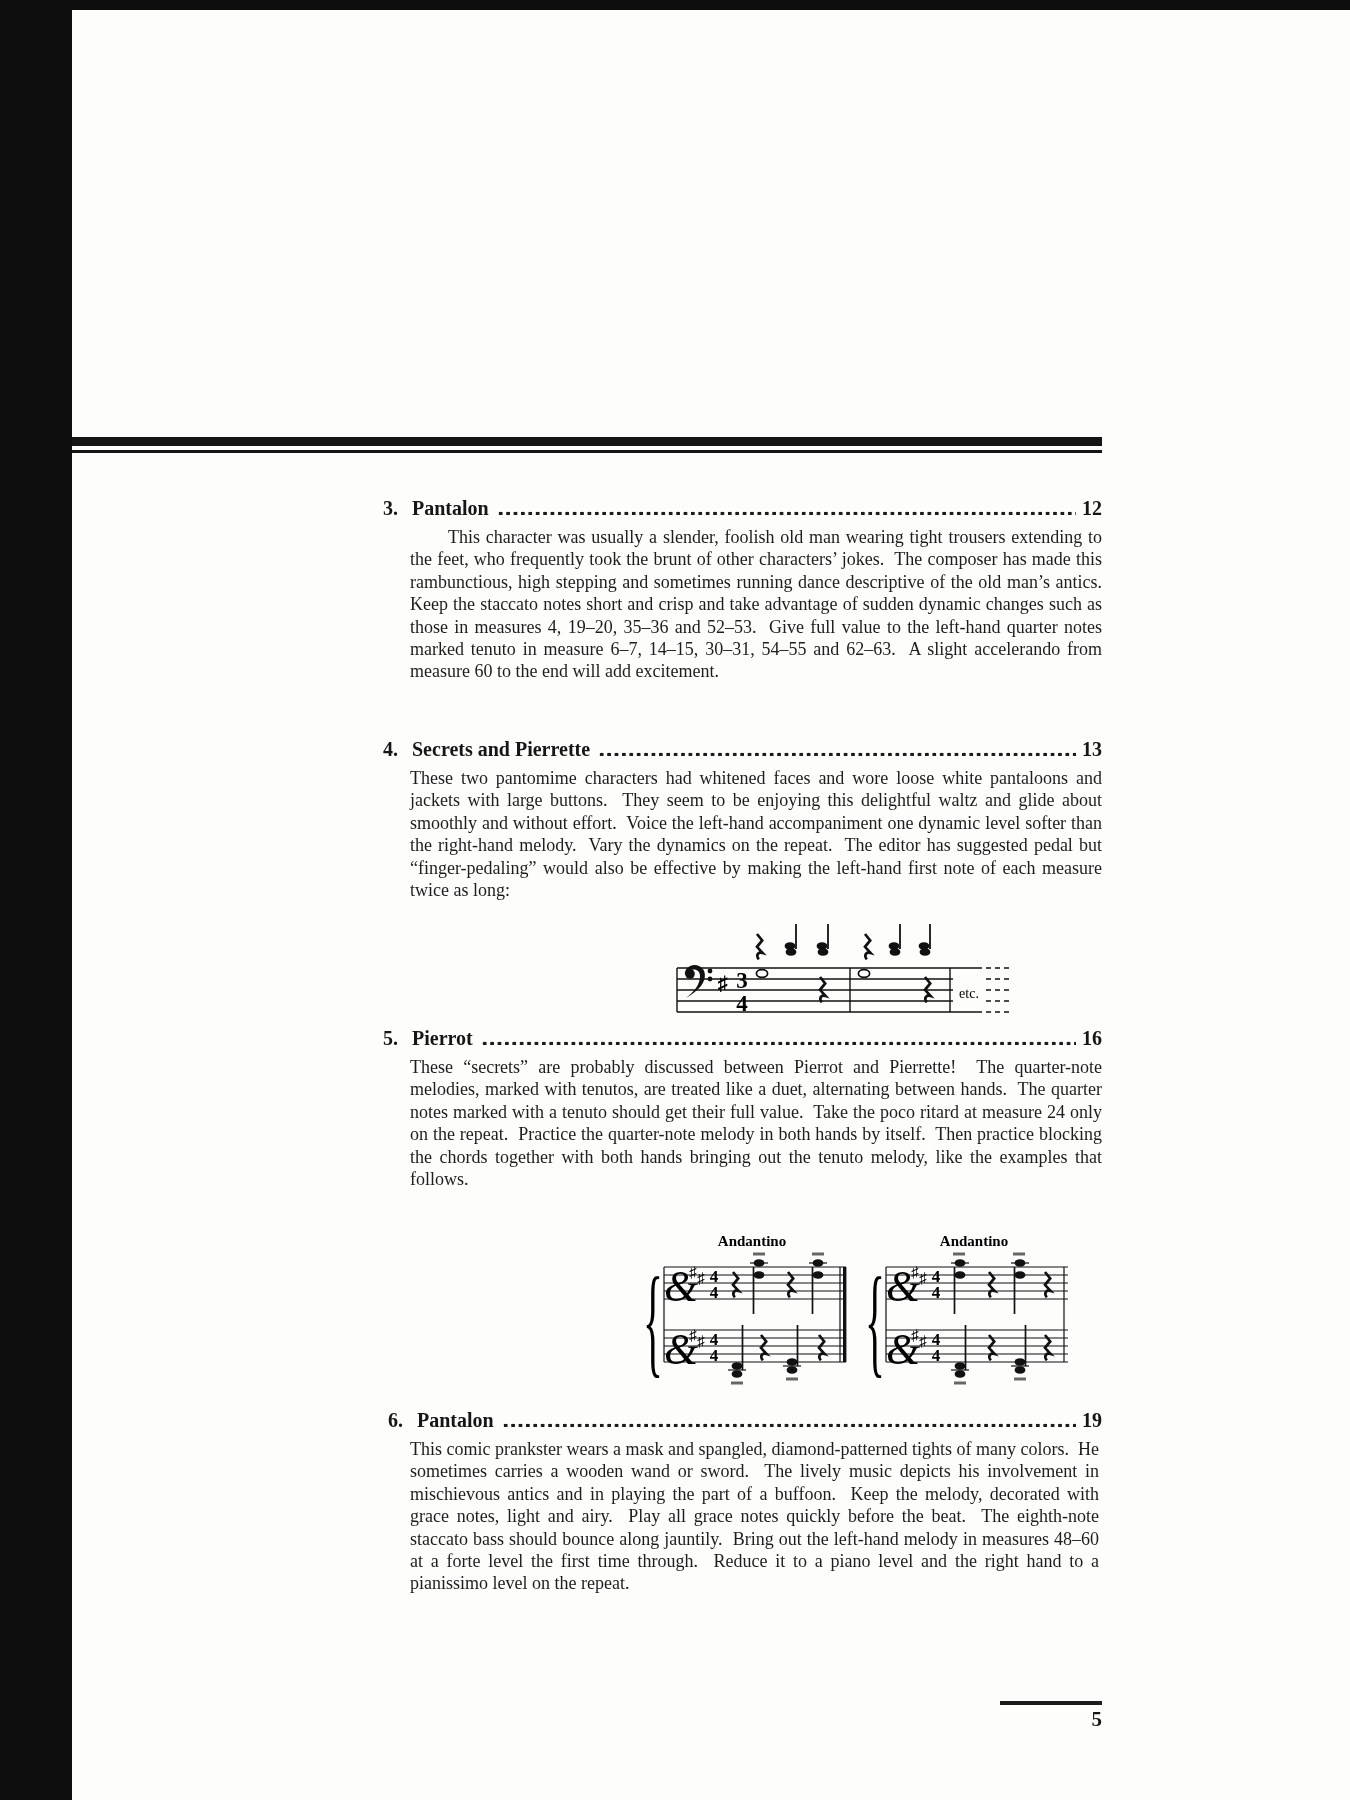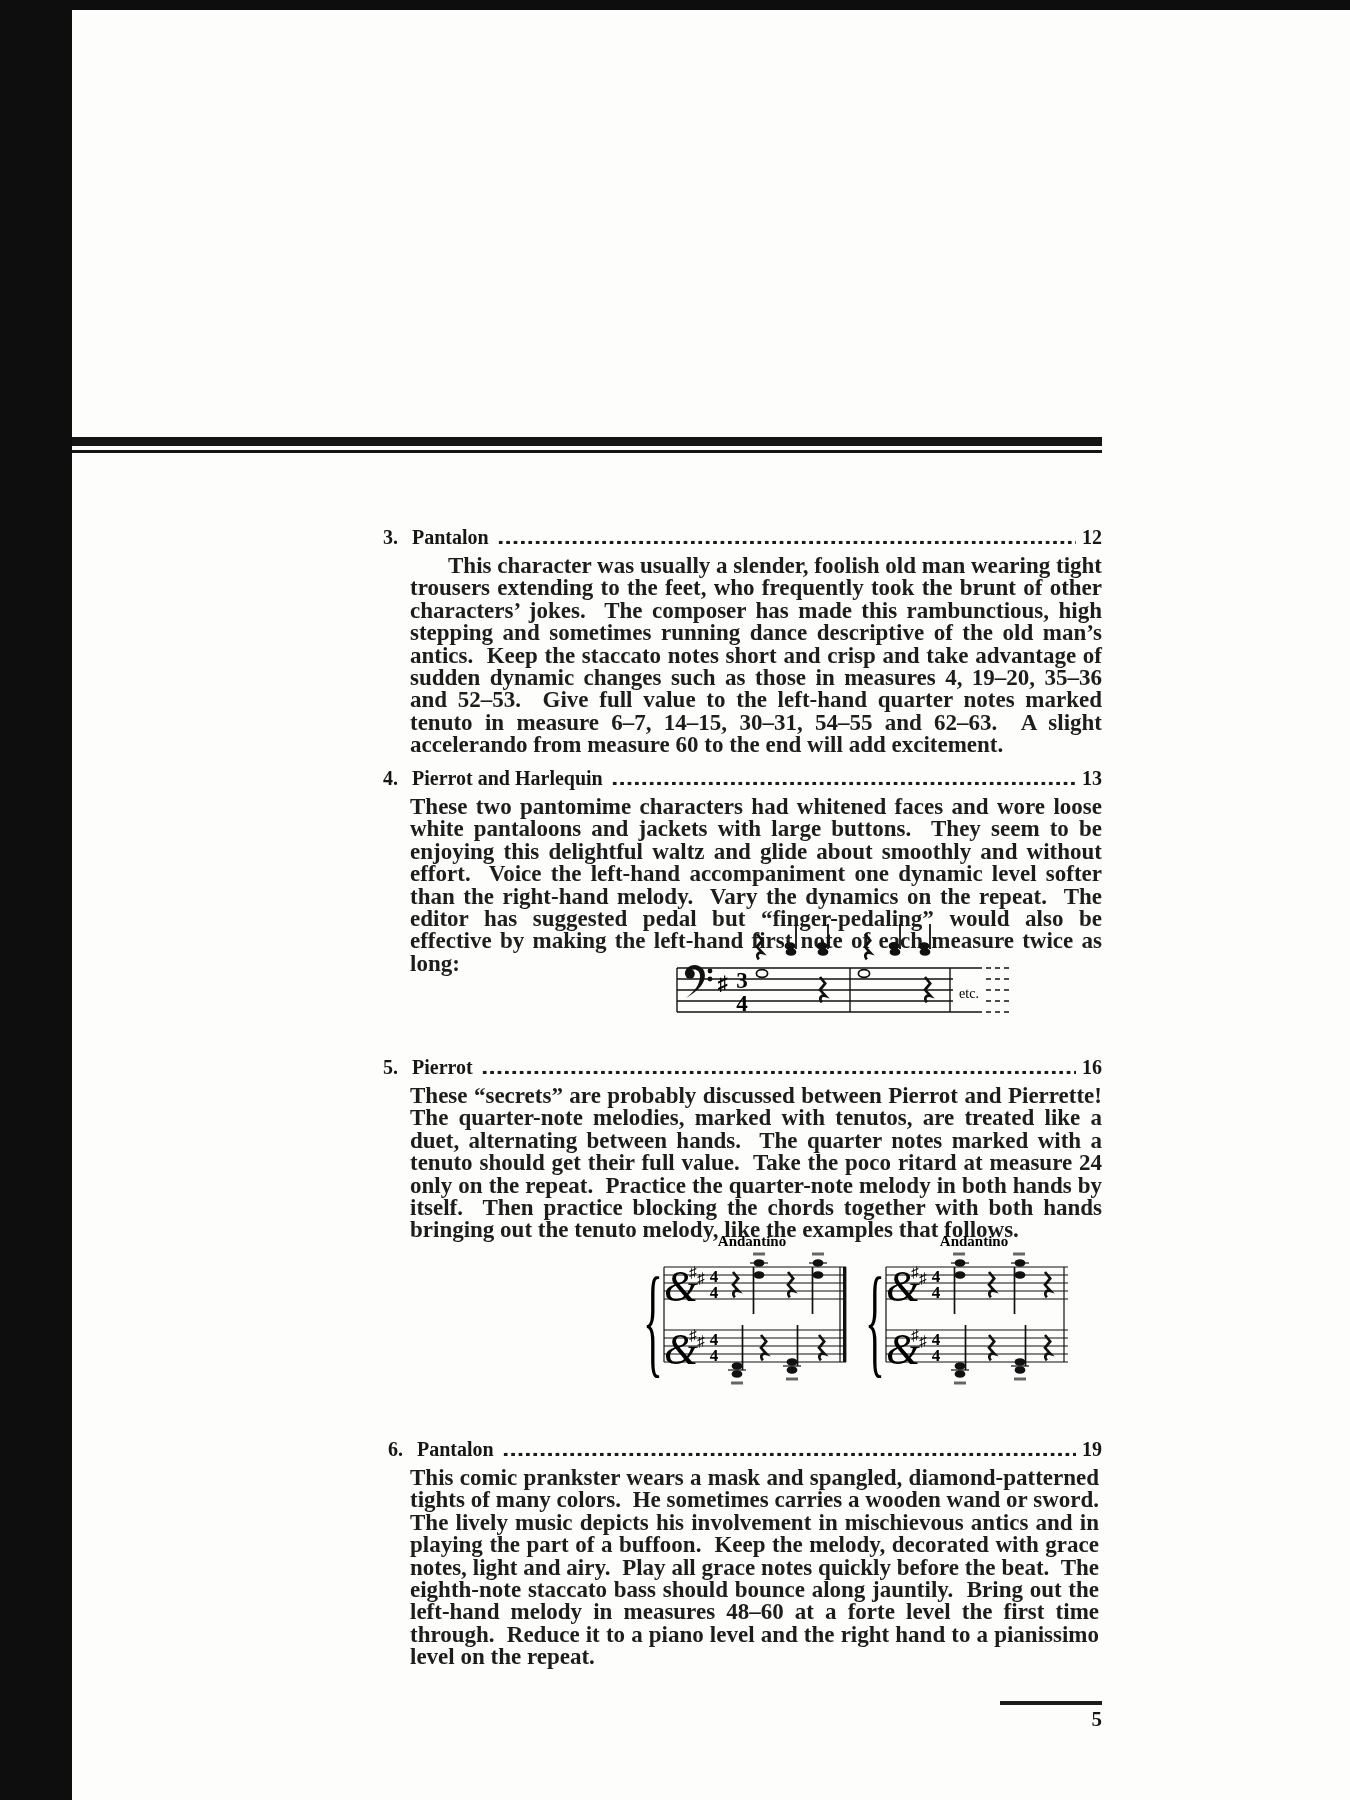--- a/index.html
+++ b/index.html
@@ -19,7 +19,7 @@
   .leader{flex:1 1 auto;align-self:flex-end;height:5px;margin:0 6px 5px 8px;
     background-image:radial-gradient(circle,#1b1b1b 1.7px,transparent 2.1px);
     background-size:7.4px 5px;background-repeat:repeat-x;background-position:0 1px;}
-  .pageref{flex:0 0 auto;margin-top:29px;}
+  .pageref{flex:0 0 auto;}
   .body{margin:6px 0 0 27px;width:692px;font-size:23px;line-height:22.4px;
     text-align:justify;white-space:pre-wrap;font-weight:bold;}
   .indent{text-indent:38px;}

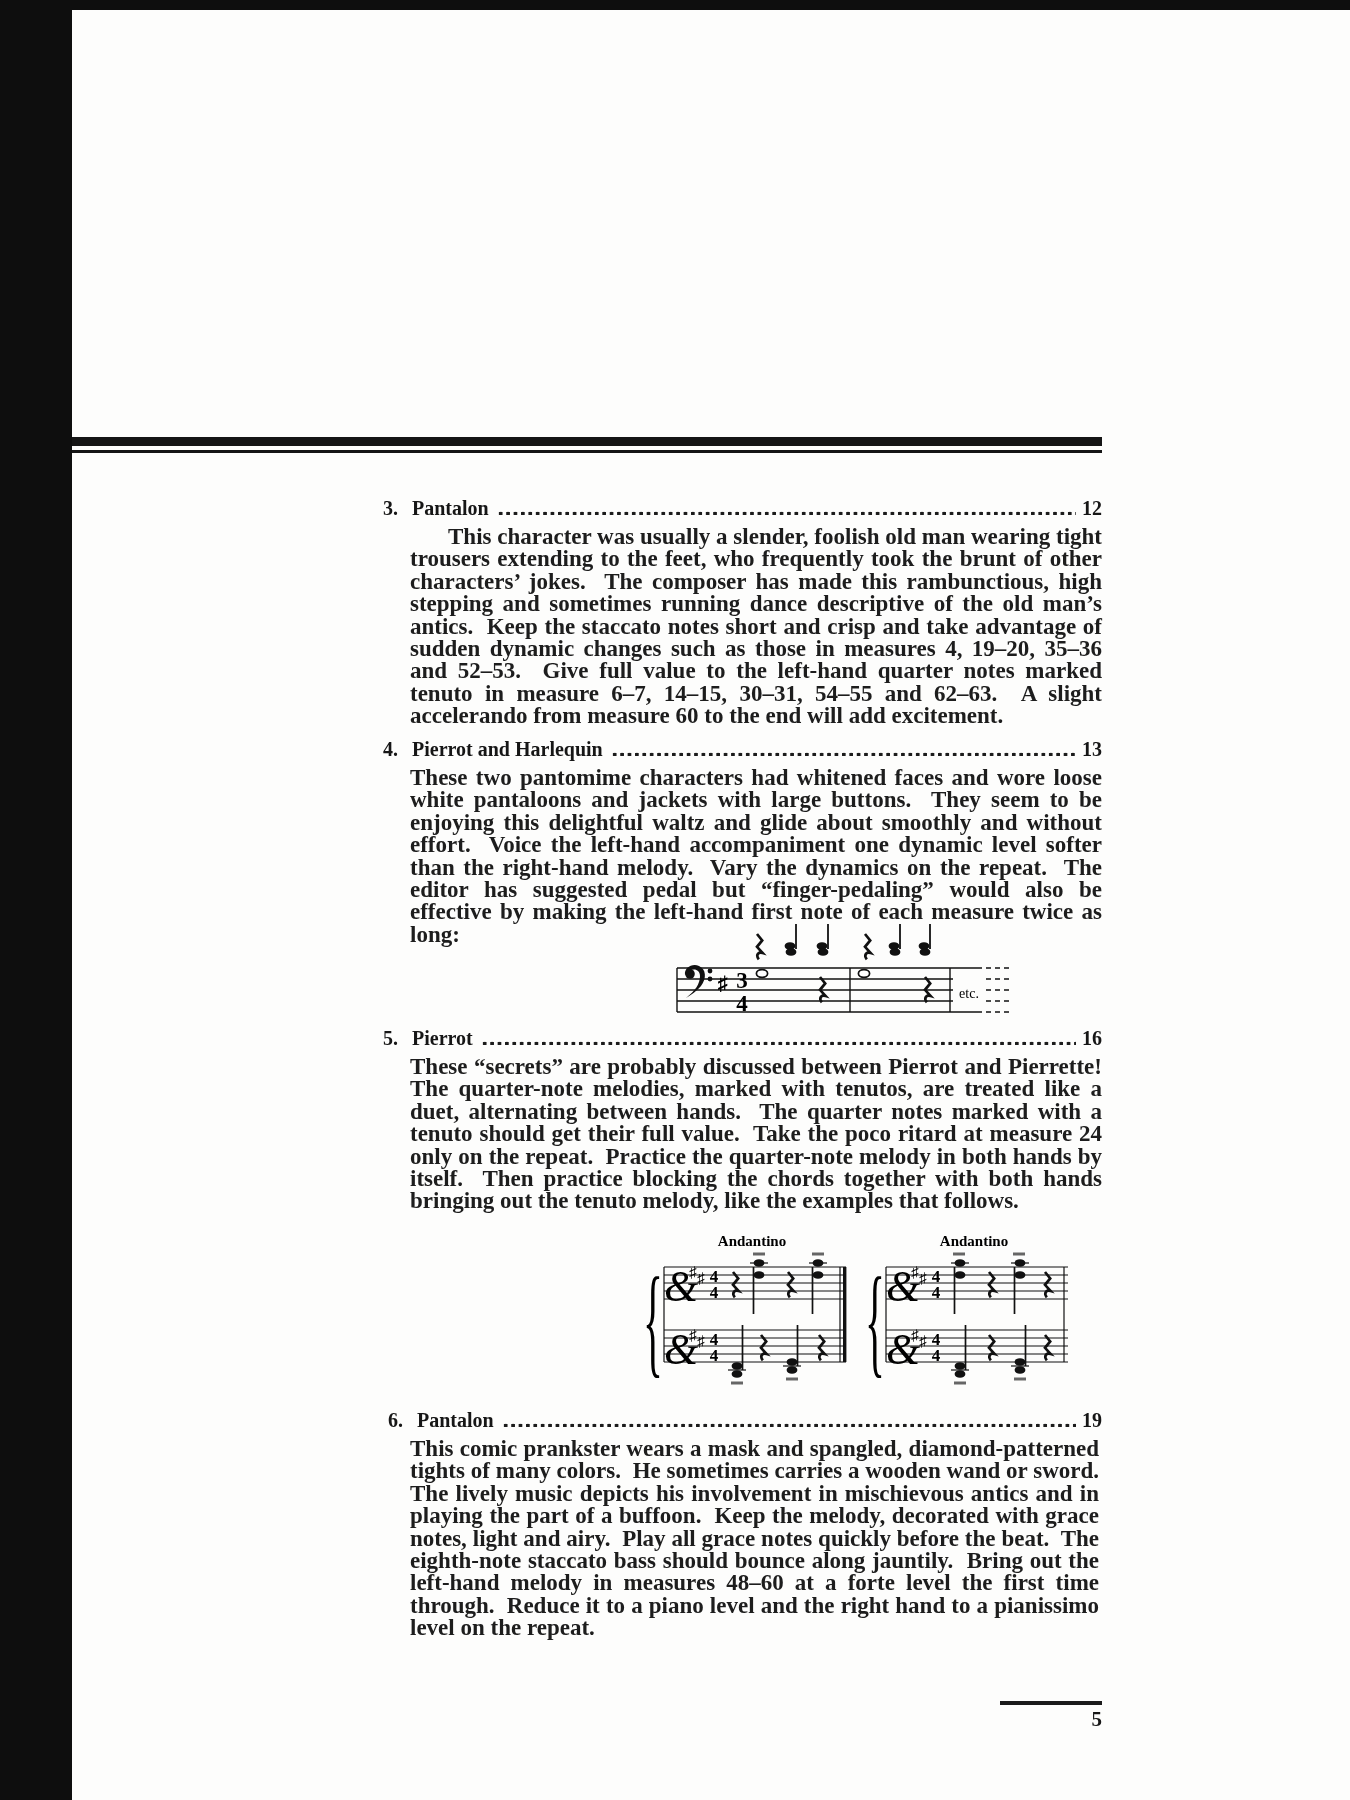--- a/index.html
+++ b/index.html
@@ -20,8 +20,8 @@
     background-image:radial-gradient(circle,#1b1b1b 1.7px,transparent 2.1px);
     background-size:7.4px 5px;background-repeat:repeat-x;background-position:0 1px;}
   .pageref{flex:0 0 auto;}
-  .body{margin:6px 0 0 27px;width:692px;font-size:23px;line-height:22.4px;
-    text-align:justify;white-space:pre-wrap;font-weight:bold;}
+  .body{margin:6px 0 0 27px;width:692px;font-size:18px;line-height:22.4px;
+    text-align:justify;white-space:pre-wrap;}
   .indent{text-indent:38px;}
   .music{position:absolute;}
   .footer-rule{position:absolute;left:1000px;top:1701px;width:102px;height:4px;background:#1b1b1b;}

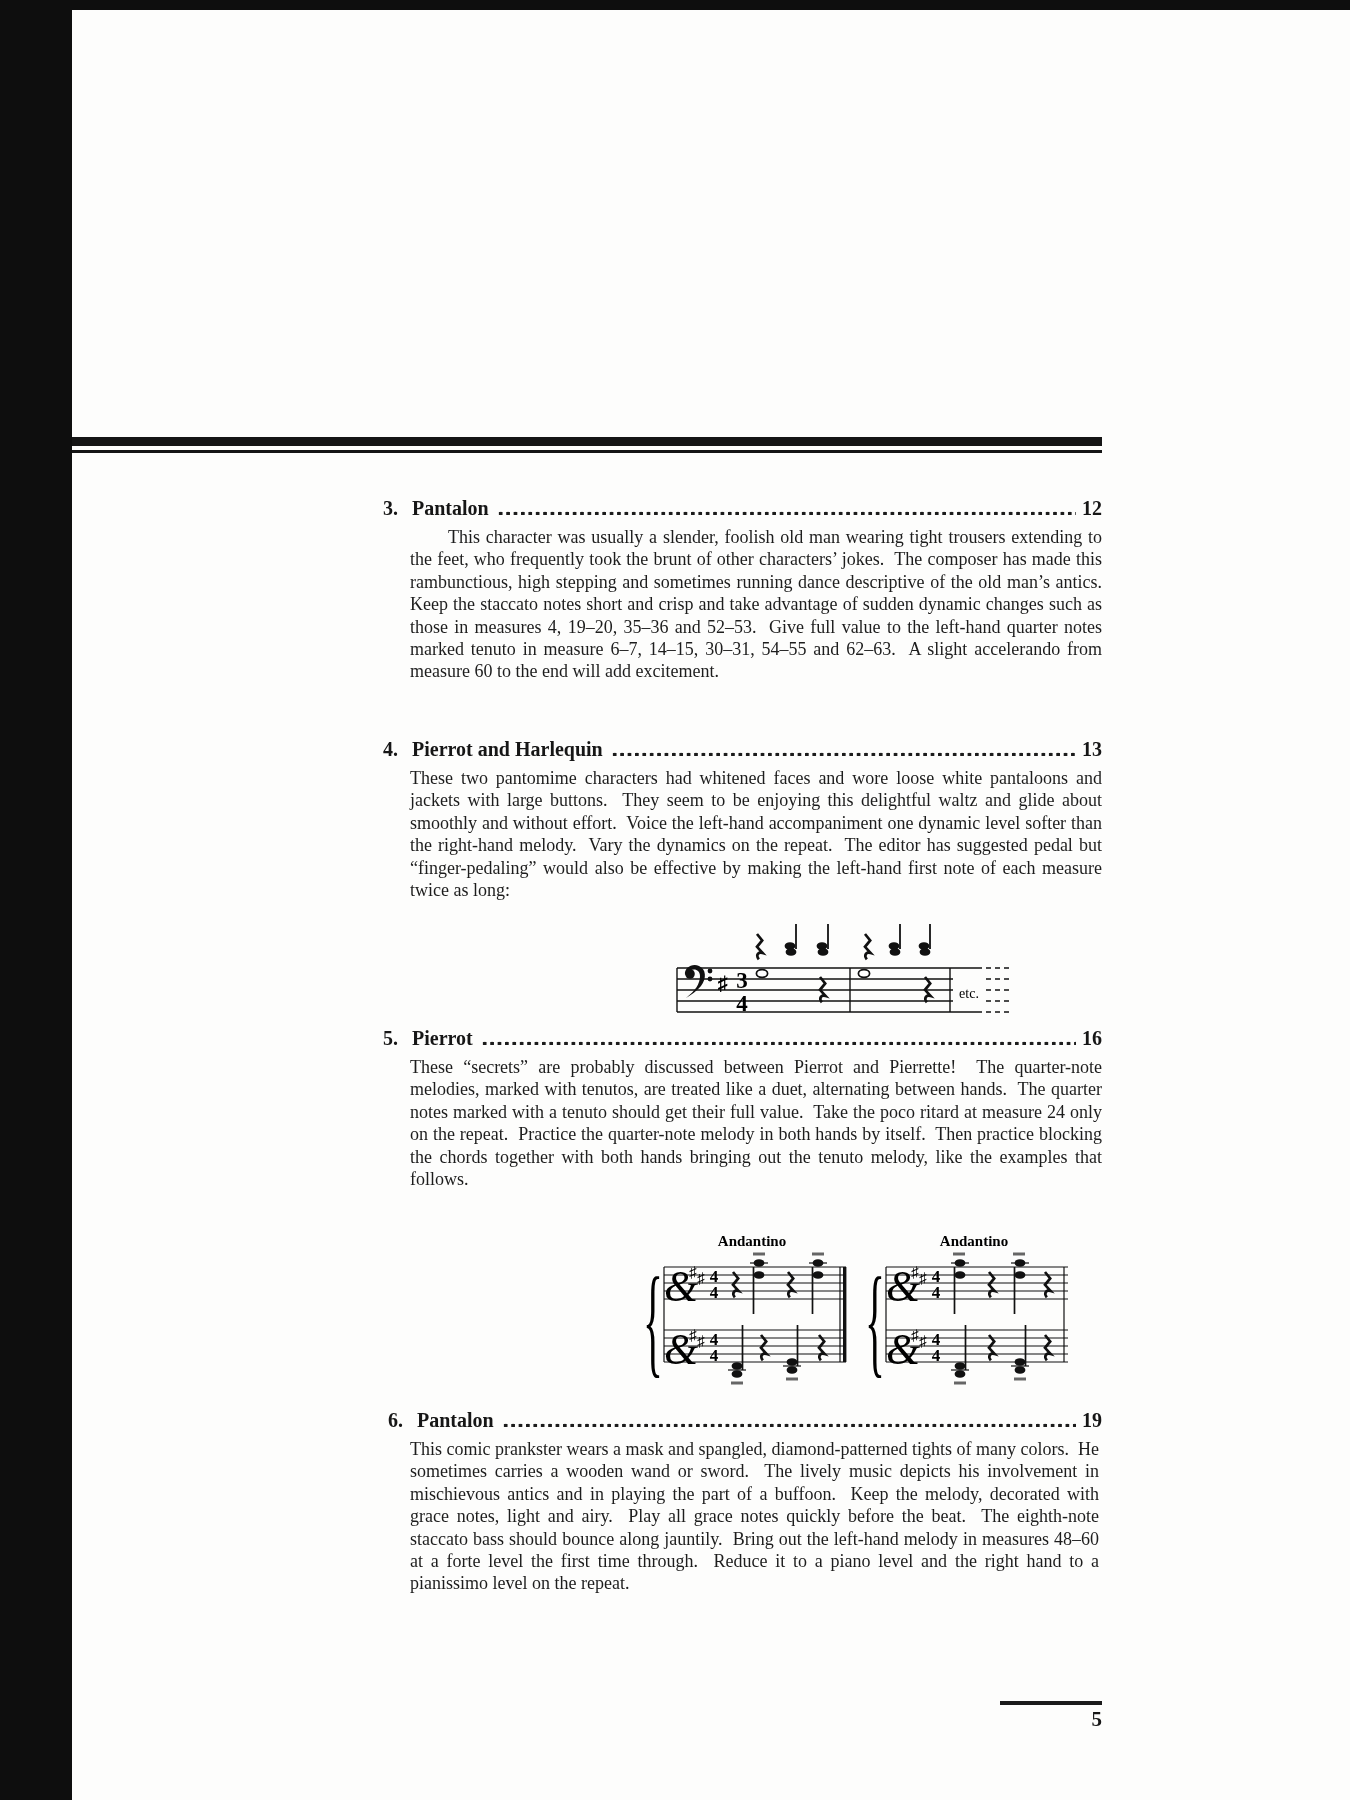--- a/index.html
+++ b/index.html
@@ -61,7 +61,7 @@
 <div class="section" style="left:383px;top:738px;">
   <div class="heading">
     <span class="num">4.</span>
-    <span class="title">Pierrot and Harlequin</span>
+    <span class="title">Secrets and Pierrette</span>
     <span class="leader"></span>
     <span class="pageref">13</span>
   </div>

